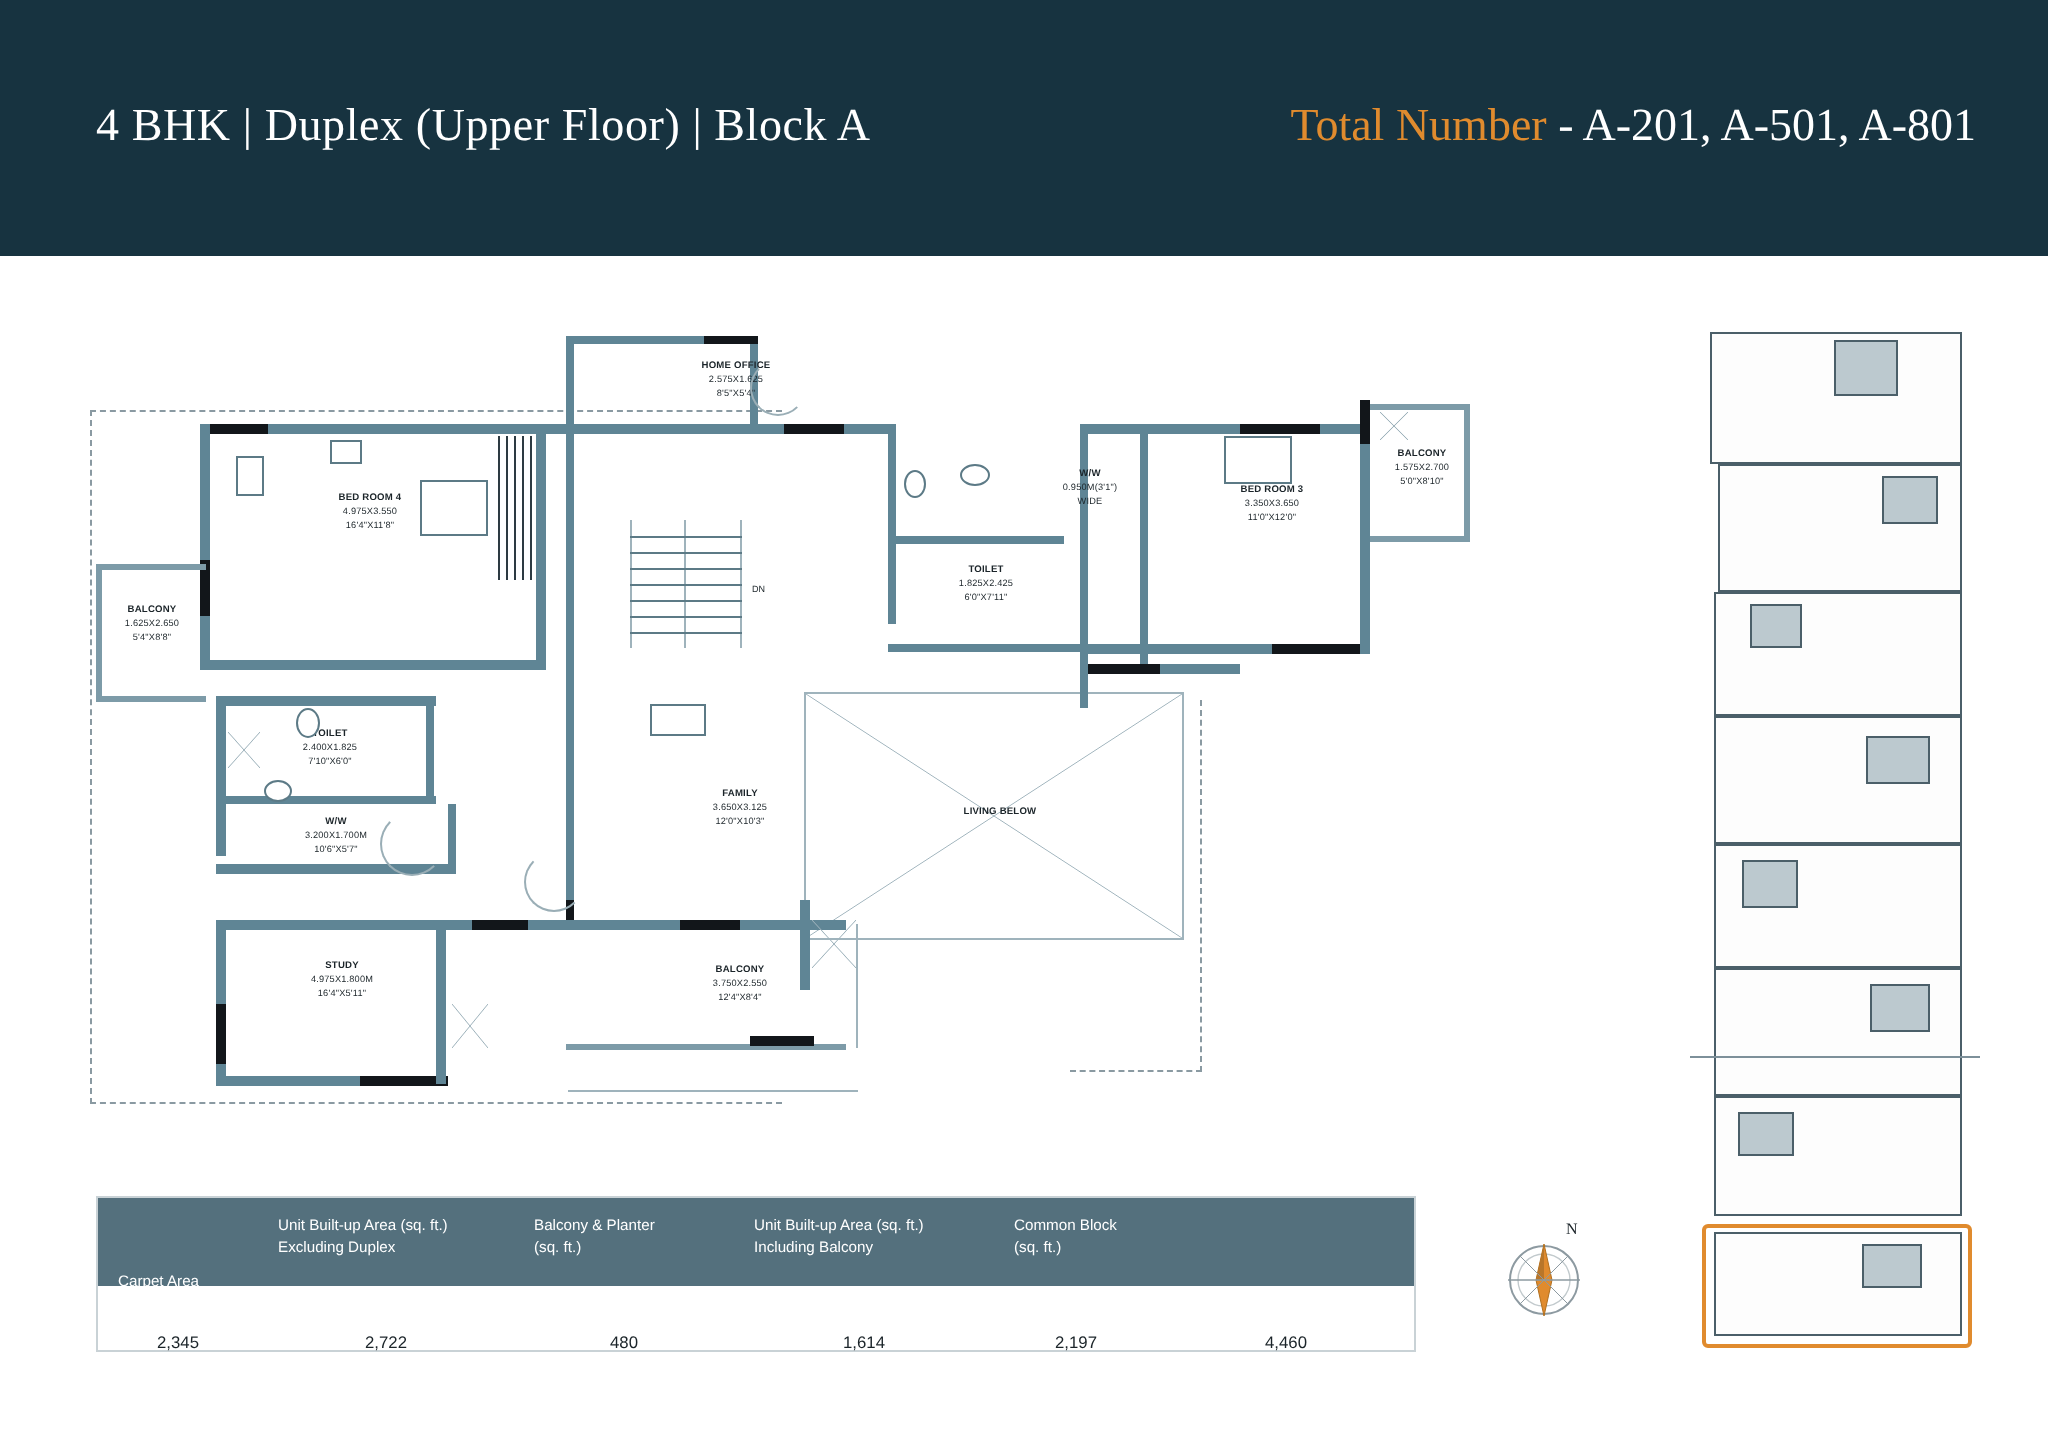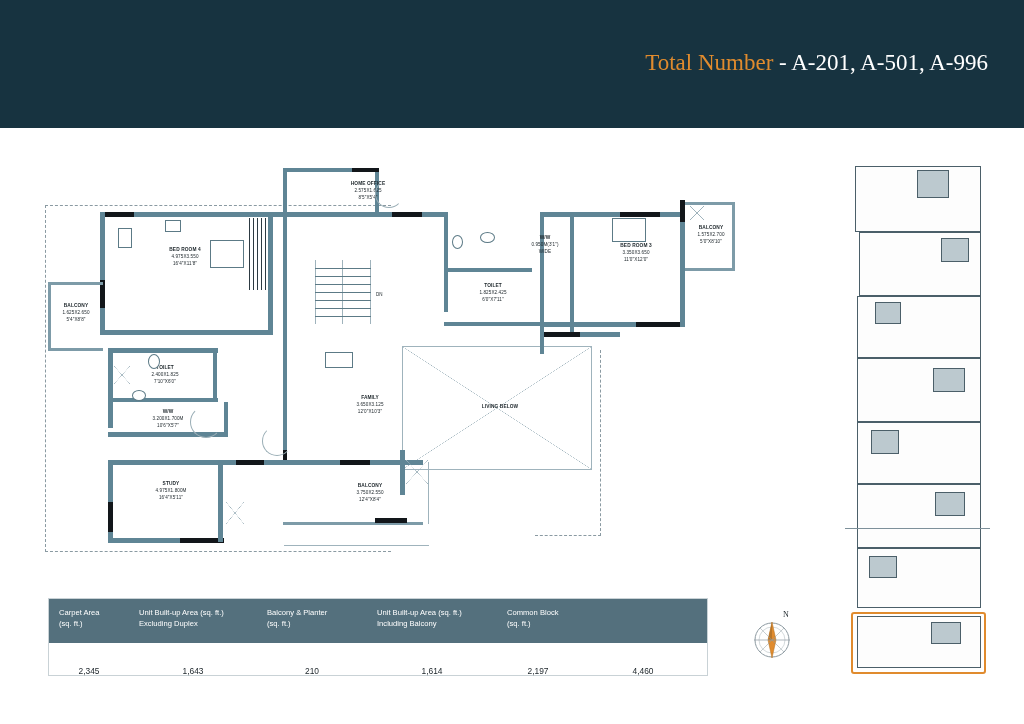--- a/index.html
+++ b/index.html
@@ -173,6 +173,7 @@
 <body>
 
 <div class="header">
+  <div class="header-title">4 BHK | Duplex (Upper Floor) | Block A</div>
   <div class="header-right">
     <span class="unit-label">Total Number</span><span class="unit-value"> - A-201, A-501, A-996</span>
   </div>

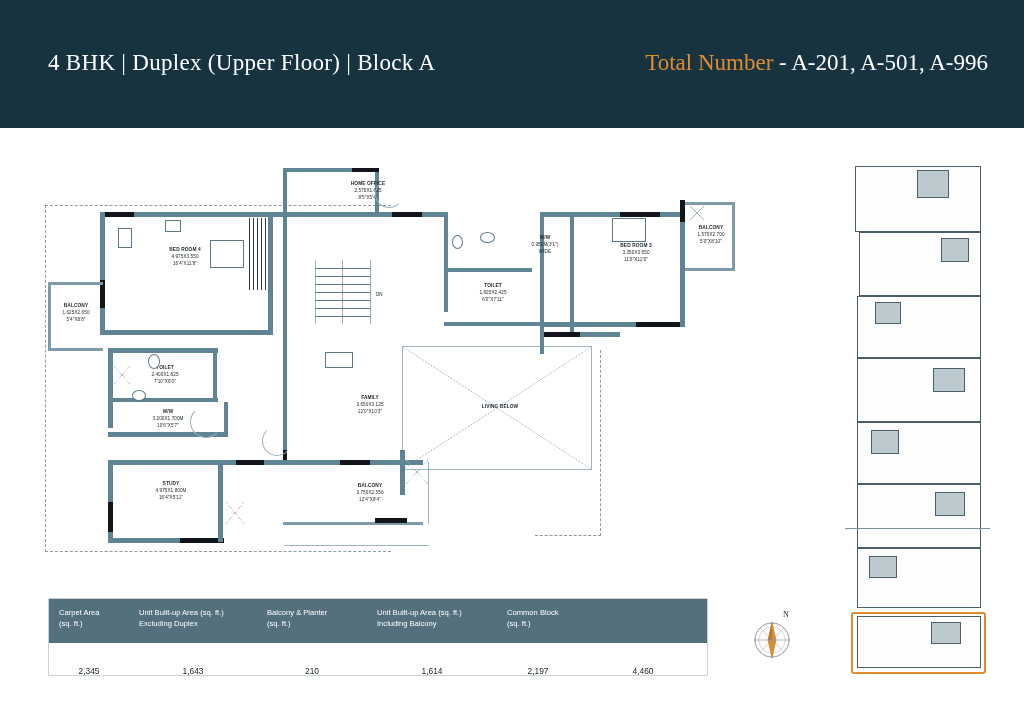--- a/index.html
+++ b/index.html
@@ -175,7 +175,7 @@
 <div class="header">
   <div class="header-title">4 BHK | Duplex (Upper Floor) | Block A</div>
   <div class="header-right">
-    <span class="unit-label">Total Number</span><span class="unit-value"> - A-201, A-501, A-996</span>
+    <span class="unit-label">Total Number</span><span class="unit-value"> - A-201, A-501, A-801</span>
   </div>
 </div>
 

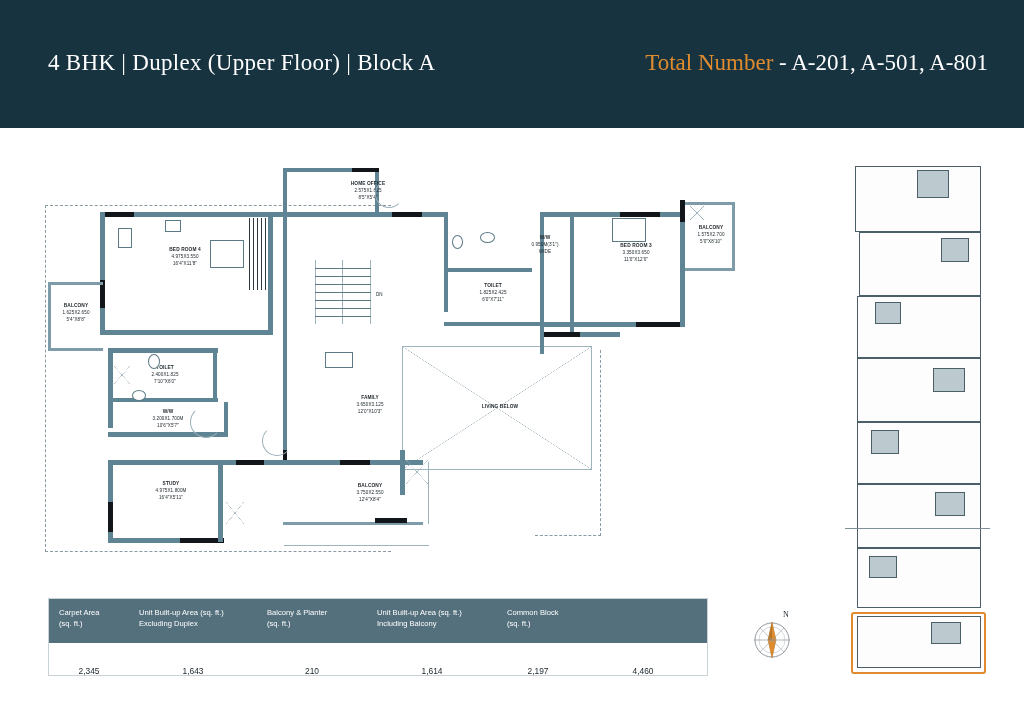--- a/index.html
+++ b/index.html
@@ -148,7 +148,7 @@
     text-align: center;
     box-sizing: border-box;
   }
-  .c0 { width: 80px; }
+  .c0 { width: 80px; margin-top: 28px; }
   .c1 { width: 128px; }
   .c2 { width: 110px; }
   .c3 { width: 130px; }

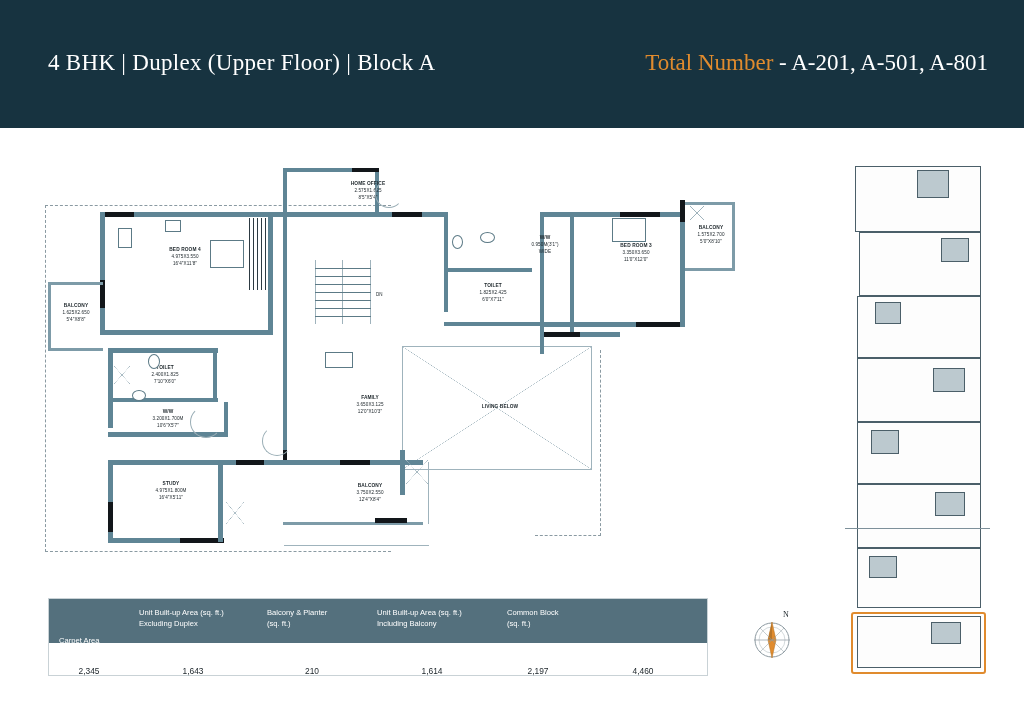--- a/index.html
+++ b/index.html
@@ -412,7 +412,7 @@
   </div>
   <div class="table-body">
     <div class="c0">2,345</div>
-    <div class="c1">1,643</div>
+    <div class="c1">2,722</div>
     <div class="c2">210</div>
     <div class="c3">1,614</div>
     <div class="c4">2,197</div>

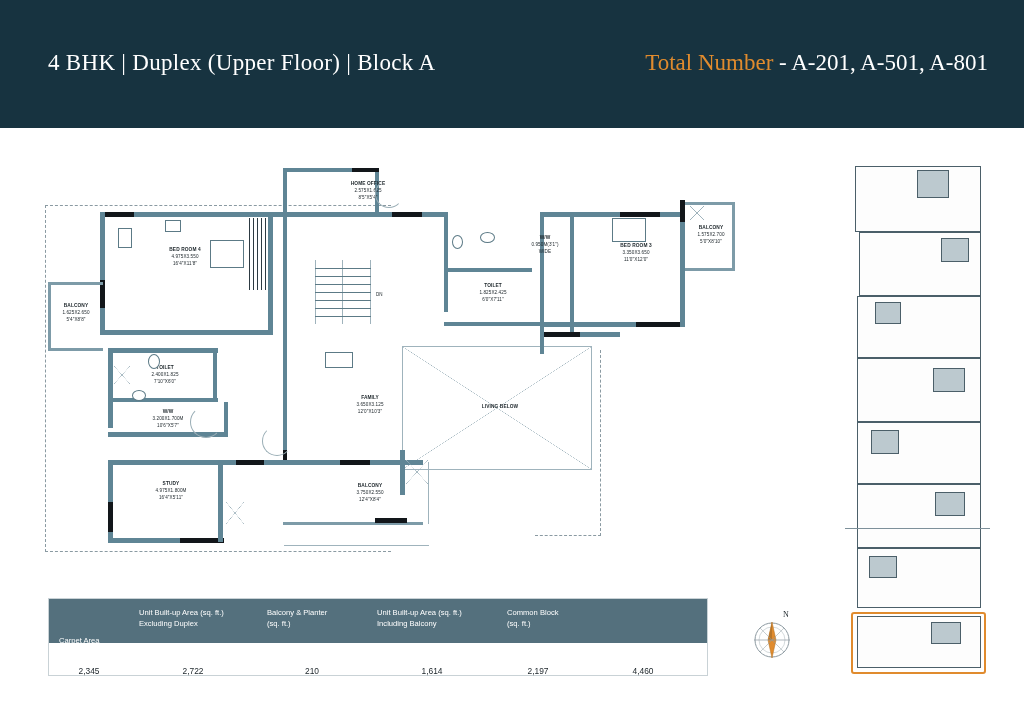--- a/index.html
+++ b/index.html
@@ -413,7 +413,7 @@
   <div class="table-body">
     <div class="c0">2,345</div>
     <div class="c1">2,722</div>
-    <div class="c2">210</div>
+    <div class="c2">480</div>
     <div class="c3">1,614</div>
     <div class="c4">2,197</div>
     <div class="c5">4,460</div>

